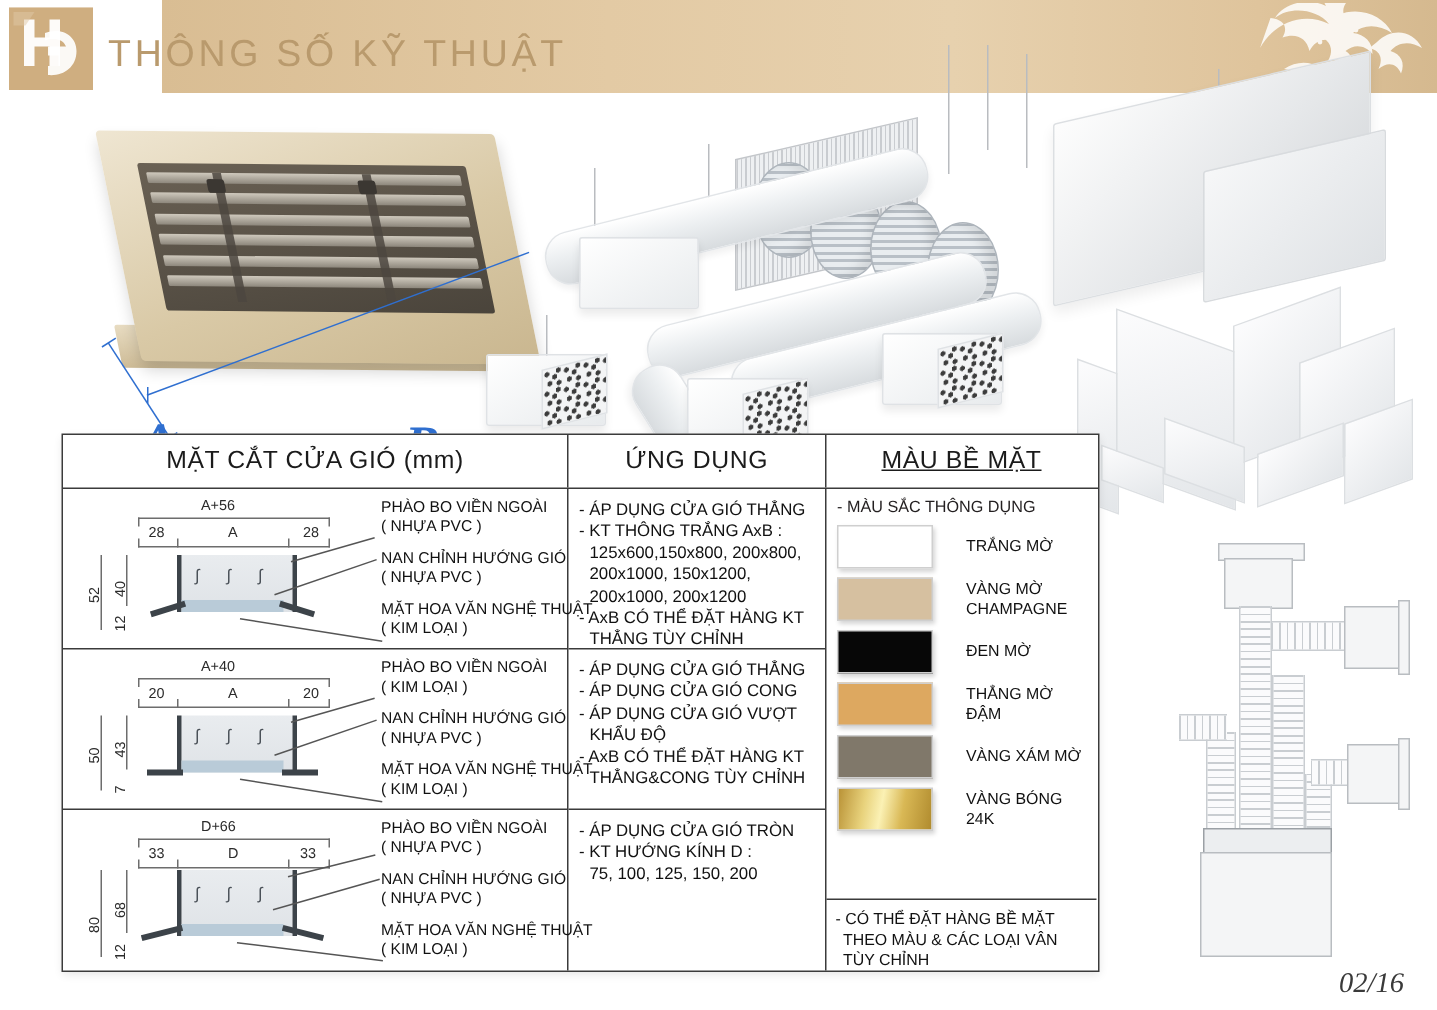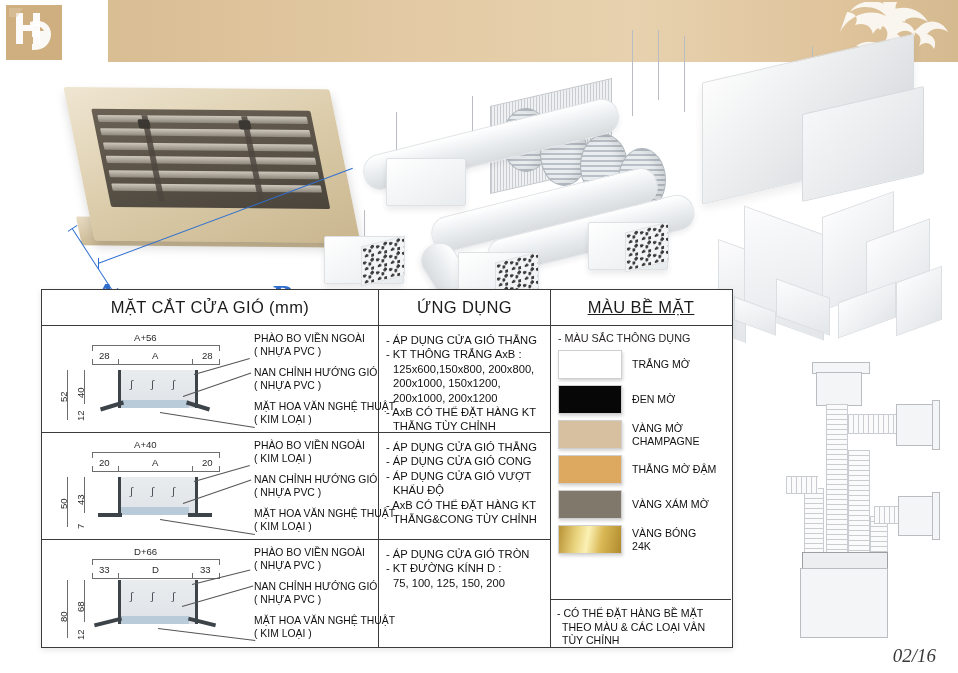--- a/index.html
+++ b/index.html
@@ -230,6 +230,7 @@
     </svg>
   </div>
 
+  <div class="header-title">THÔNG SỐ KỸ THUẬT</div>
 
   <div class="flourish">
     <svg width="120" height="58" viewBox="0 0 120 58">

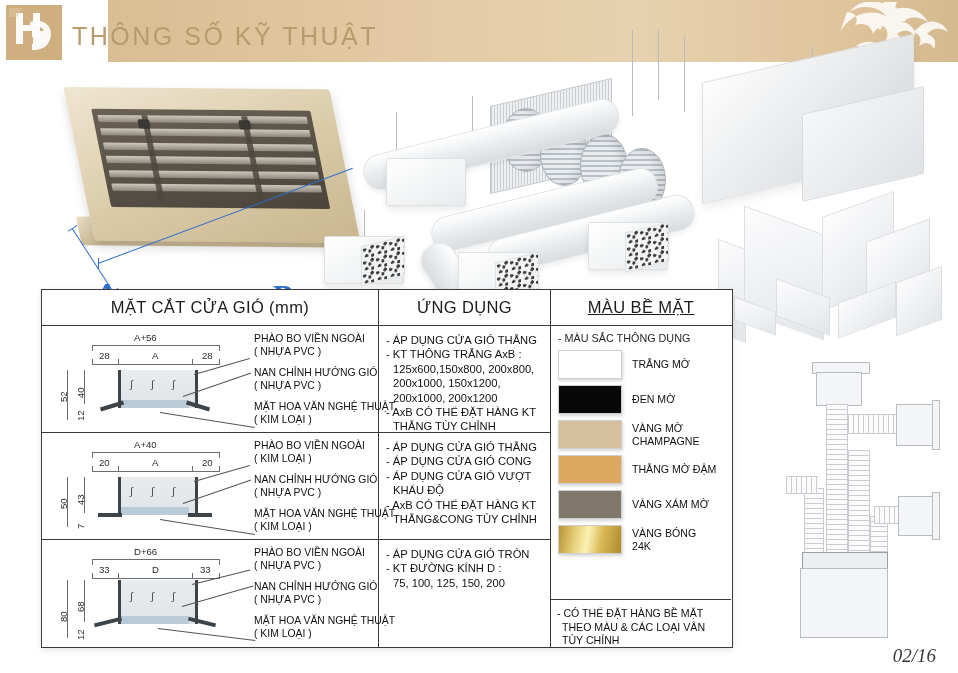--- a/index.html
+++ b/index.html
@@ -202,7 +202,7 @@
     width:62px;height:27px;flex:0 0 62px;border:1px solid #cfcfcf;
     box-shadow:1px 2px 3px rgba(0,0,0,.17);
   }
-  .sw-name{margin-left:10px;font-size:10.6px;line-height:12.6px;color:#111;}
+  .sw-name{margin-left:22px;font-size:10.6px;line-height:12.6px;color:#111;}
   .colors-note{
     border-top:1.2px solid #3b3b3b;padding:7px 7px 0 6px;
     font-size:10.6px;line-height:13.2px;color:#111;margin-top:auto;

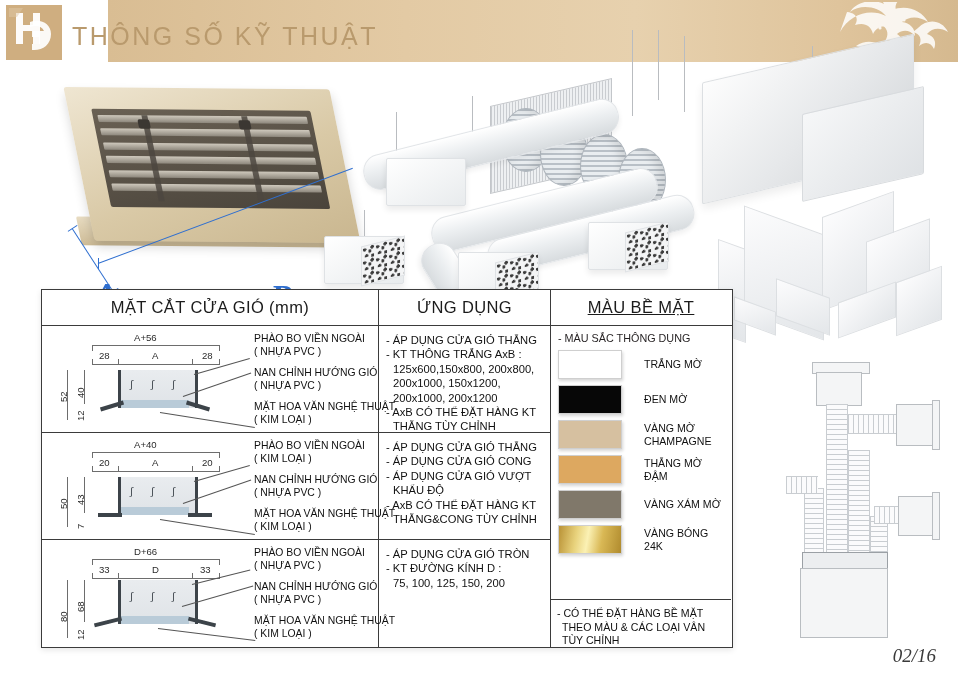--- a/index.html
+++ b/index.html
@@ -543,17 +543,17 @@
           </div>
 
           <div class="swatch-row">
-            <div class="swatch" style="background:#070707"></div>
-            <div class="sw-name">
-              <span>ĐEN MỜ</span>
-            </div>
-          </div>
-
-          <div class="swatch-row">
             <div class="swatch" style="background:#d6c0a0"></div>
             <div class="sw-name">
               <span>VÀNG MỜ</span><br>
               <span>CHAMPAGNE</span>
+            </div>
+          </div>
+
+          <div class="swatch-row">
+            <div class="swatch" style="background:#070707"></div>
+            <div class="sw-name">
+              <span>ĐEN MỜ</span>
             </div>
           </div>
 

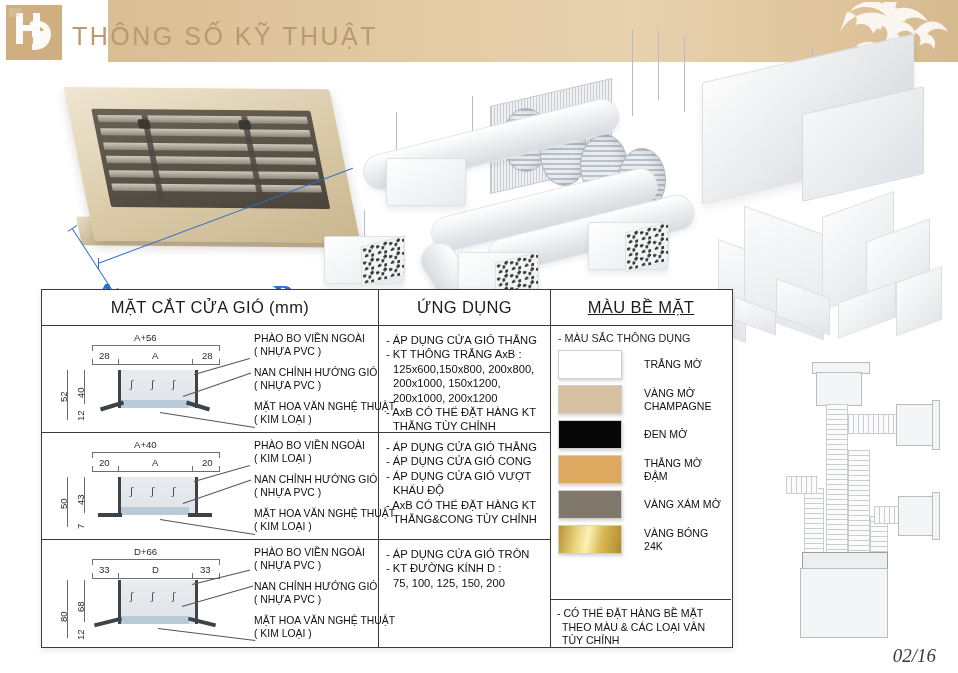--- a/index.html
+++ b/index.html
@@ -525,7 +525,7 @@
         <div class="rw">
           <div class="app">
             <div class="ln">- ÁP DỤNG CỬA GIÓ TRÒN</div>
-            <div class="ln">- KT ĐƯỜNG KÍNH D :</div>
+            <div class="ln">- KT HƯỚNG KÍNH D :</div>
             <div class="ln ind">75, 100, 125, 150, 200</div>
           </div>
         </div>

